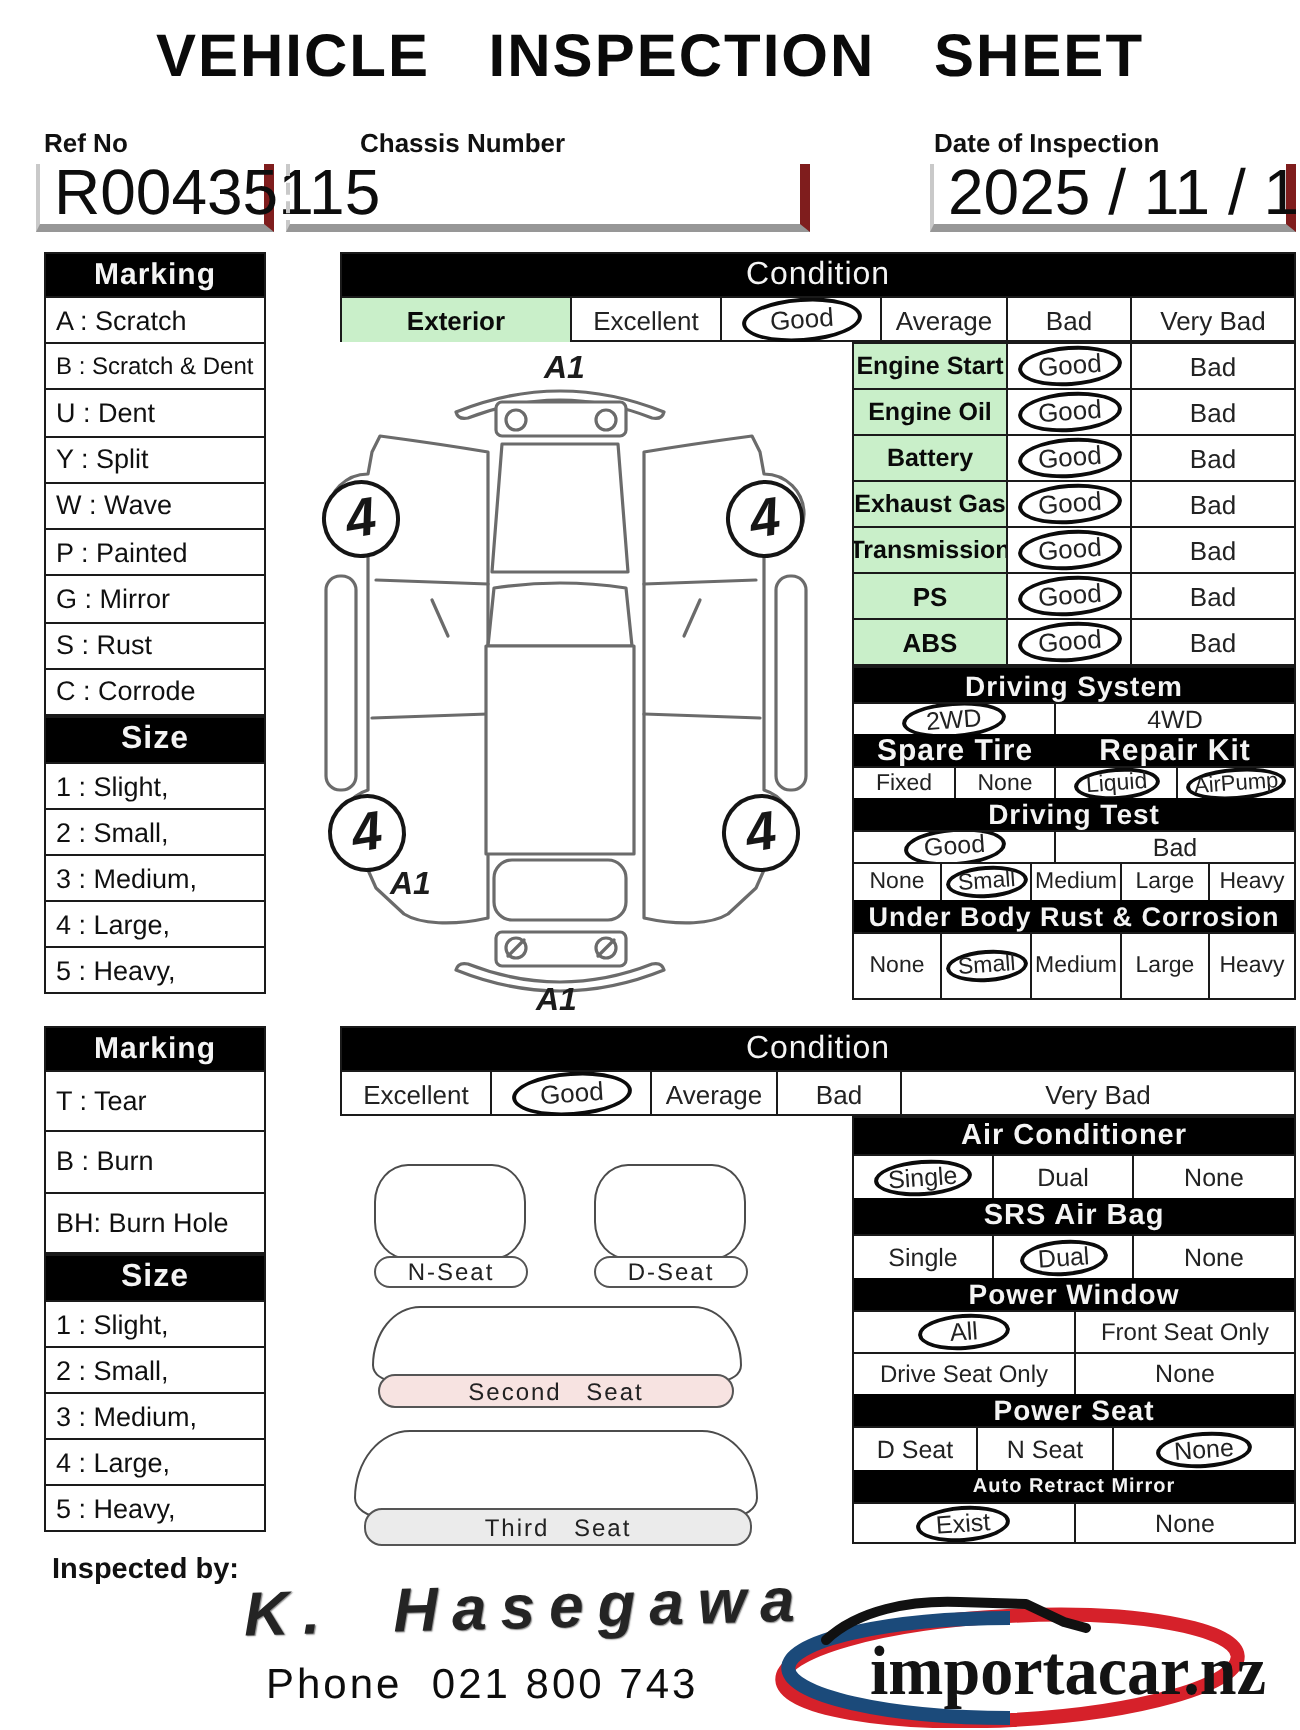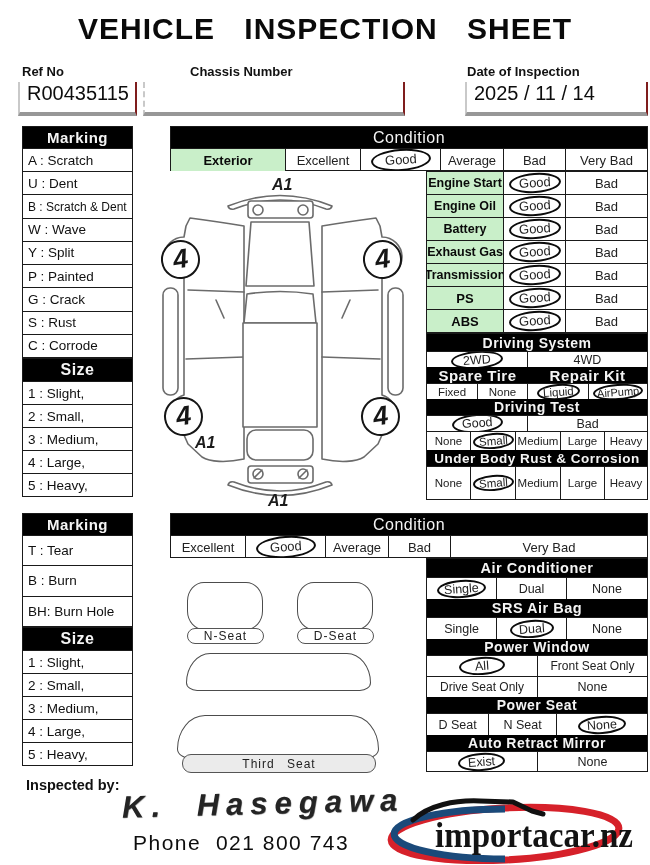--- a/index.html
+++ b/index.html
@@ -46,7 +46,7 @@
 
   <div class="abs title">VEHICLE INSPECTION SHEET</div>
   <div class="abs flabel" style="left:22px;top:64px">Ref No</div>
-  <div class="abs flabel" style="left:190px;top:64px">Chassis Number</div>
+  <div class="abs flabel" style="left:180px;top:64px">Chassis Number</div>
   <div class="abs flabel" style="left:467px;top:64px">Date of Inspection</div>
   <div class="abs fbox" style="left:18px;top:82px;width:119px;height:34px">
     <span>R00435115</span>

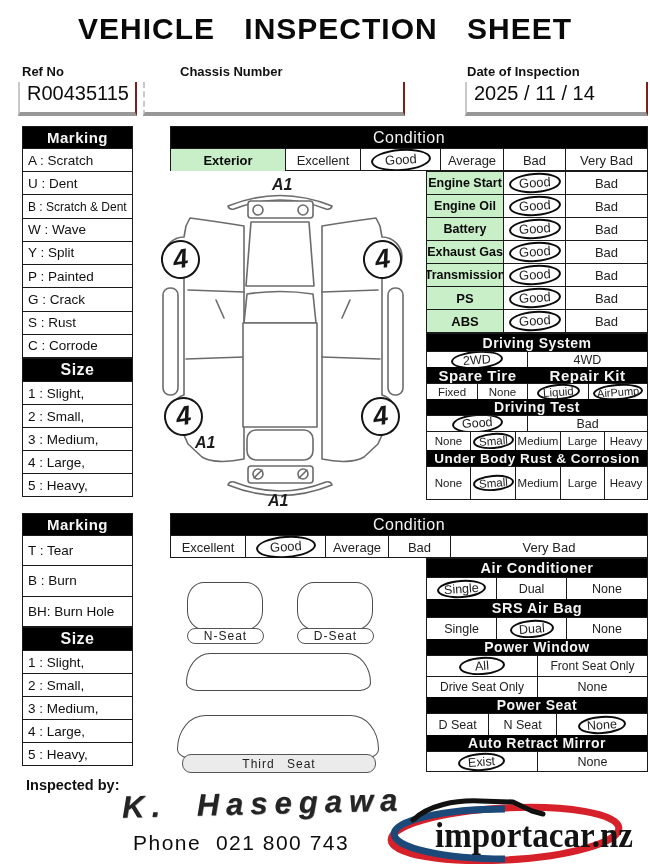--- a/index.html
+++ b/index.html
@@ -9,9 +9,9 @@
   .title{left:0;top:12px;width:650px;text-align:center;font-size:30px;font-weight:bold;
          letter-spacing:1px;word-spacing:20px;color:#0a0a0a;}
   .flabel{font-size:13px;font-weight:bold;color:#111;}
-  .fbox{border-left:2px solid #c9c9c9;border-right:2px solid #7f1d1d;border-bottom:4px solid #979797;
-        box-sizing:border-box;display:flex;align-items:flex-start;padding:0 4px 2px 7px;
-        font-size:20px;color:#0d0d0d;white-space:pre;}
+  .fbox{border-left:2px solid #c9c9c9;border-right:5px solid #7f1d1d;border-bottom:4px solid #979797;
+        box-sizing:border-box;display:flex;align-items:center;padding:0 4px 2px 7px;
+        font-size:32px;color:#0d0d0d;white-space:pre;}
   .tbl{border:1px solid #1a1a1a;box-sizing:border-box;display:flex;flex-direction:column;background:#fff;}
   .bar{background:#000;color:#f4f4f4;display:flex;align-items:center;justify-content:center;
        font-size:15px;font-weight:bold;letter-spacing:.5px;flex:none;}

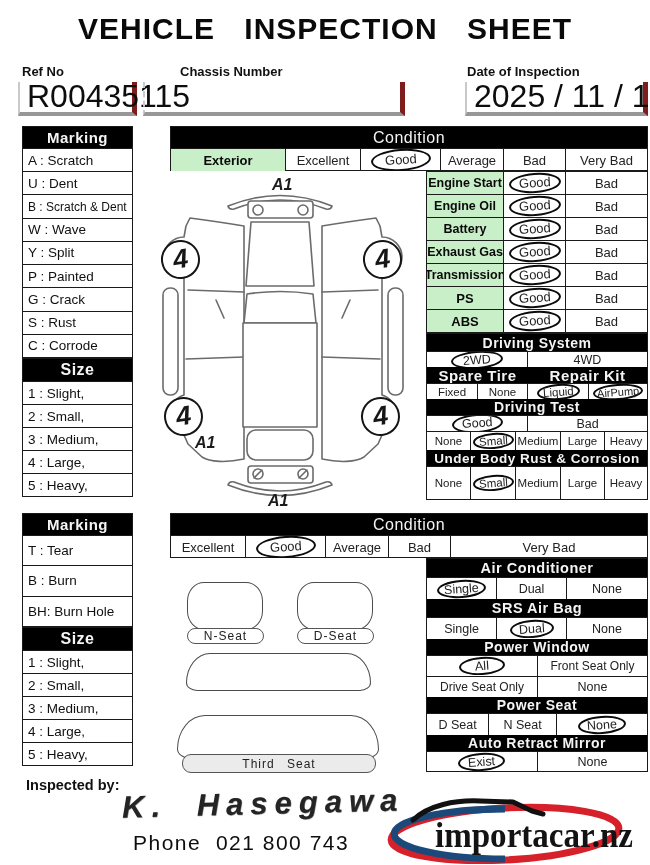--- a/index.html
+++ b/index.html
@@ -64,10 +64,10 @@
         <div class="cell lcell" style="flex:1">A : Scratch</div>
       </div>
     <div class="row" style="flex:1">
+        <div class="cell lcell" style="flex:1;font-size:12px">B : Scratch &amp; Dent</div>
+      </div>
+    <div class="row" style="flex:1">
         <div class="cell lcell" style="flex:1">U : Dent</div>
-      </div>
-    <div class="row" style="flex:1">
-        <div class="cell lcell" style="flex:1;font-size:12px">B : Scratch &amp; Dent</div>
       </div>
     <div class="row" style="flex:1">
         <div class="cell lcell" style="flex:1">W : Wave</div>

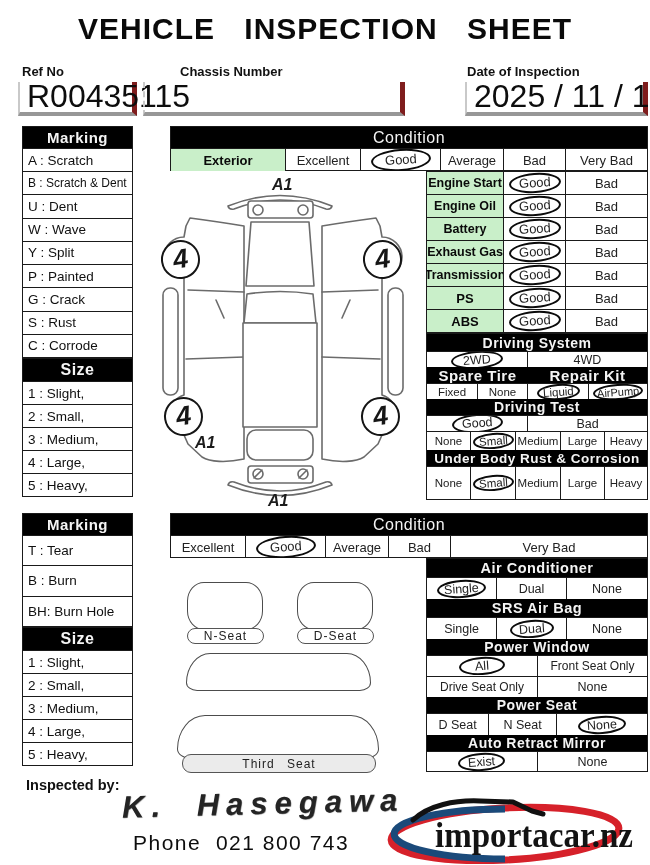--- a/index.html
+++ b/index.html
@@ -70,10 +70,10 @@
         <div class="cell lcell" style="flex:1">U : Dent</div>
       </div>
     <div class="row" style="flex:1">
+        <div class="cell lcell" style="flex:1">Y : Split</div>
+      </div>
+    <div class="row" style="flex:1">
         <div class="cell lcell" style="flex:1">W : Wave</div>
-      </div>
-    <div class="row" style="flex:1">
-        <div class="cell lcell" style="flex:1">Y : Split</div>
       </div>
     <div class="row" style="flex:1">
         <div class="cell lcell" style="flex:1">P : Painted</div>

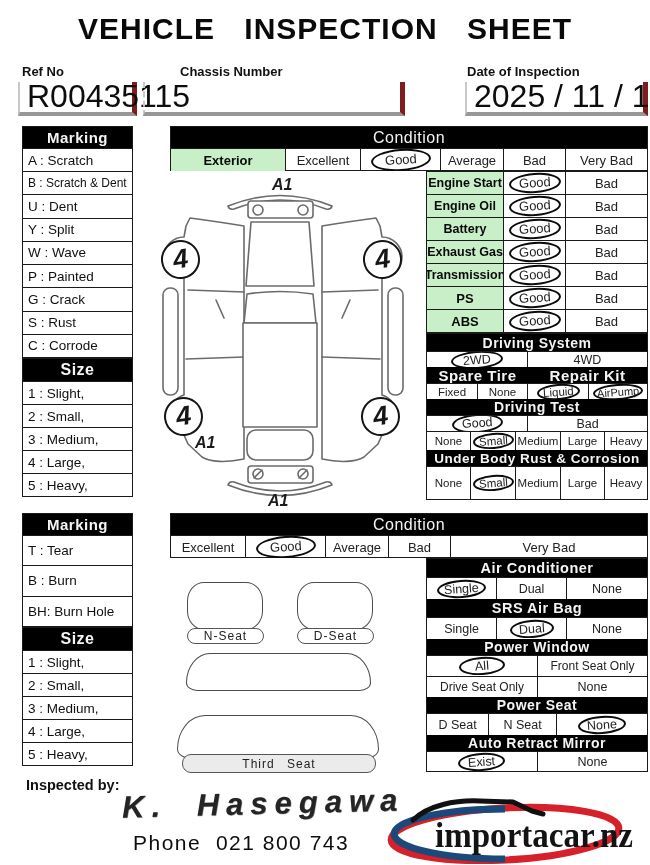--- a/index.html
+++ b/index.html
@@ -79,7 +79,7 @@
         <div class="cell lcell" style="flex:1">P : Painted</div>
       </div>
     <div class="row" style="flex:1">
-        <div class="cell lcell" style="flex:1">G : Crack</div>
+        <div class="cell lcell" style="flex:1">G : Mirror</div>
       </div>
     <div class="row" style="flex:1">
         <div class="cell lcell" style="flex:1">S : Rust</div>

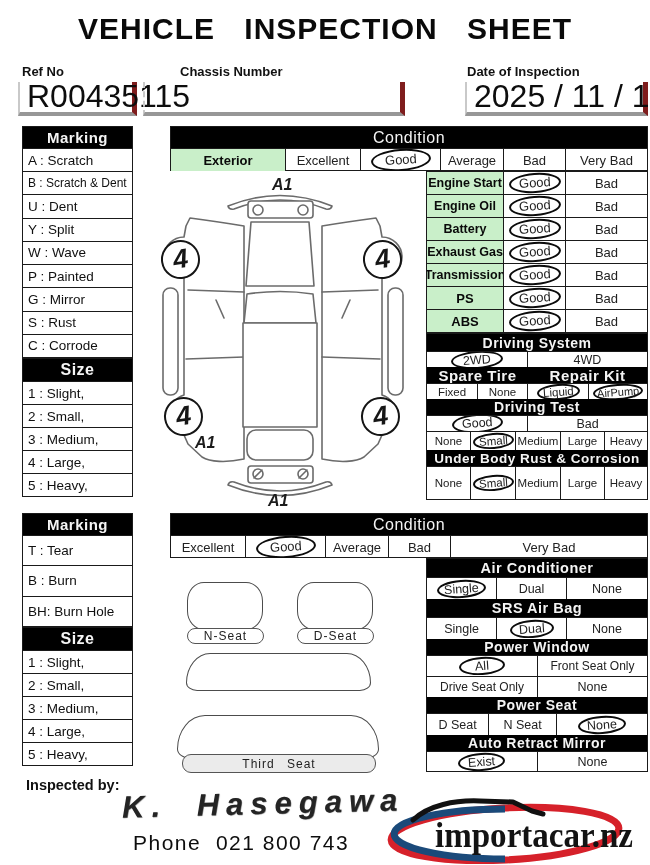--- a/index.html
+++ b/index.html
@@ -430,6 +430,7 @@
   <div class="abs seatback" style="left:297px;top:582px;width:76px;height:48px"></div>
   <div class="abs pill" style="left:297px;top:628px;width:77px;height:16px">D-Seat</div>
   <div class="abs bench" style="left:186px;top:653px;width:185px;height:38px;border-radius:26px 26px 12px 12px / 32px 32px 9px 9px"></div>
+  <div class="abs pill" style="left:189px;top:687px;width:178px;height:17px;background:#f7e3e1">Second Seat</div>
   <div class="abs bench" style="left:177px;top:715px;width:202px;height:44px;border-radius:28px 28px 14px 14px / 34px 34px 10px 10px"></div>
   <div class="abs pill" style="left:182px;top:754px;width:194px;height:19px;background:#ebebeb">Third Seat</div>
 

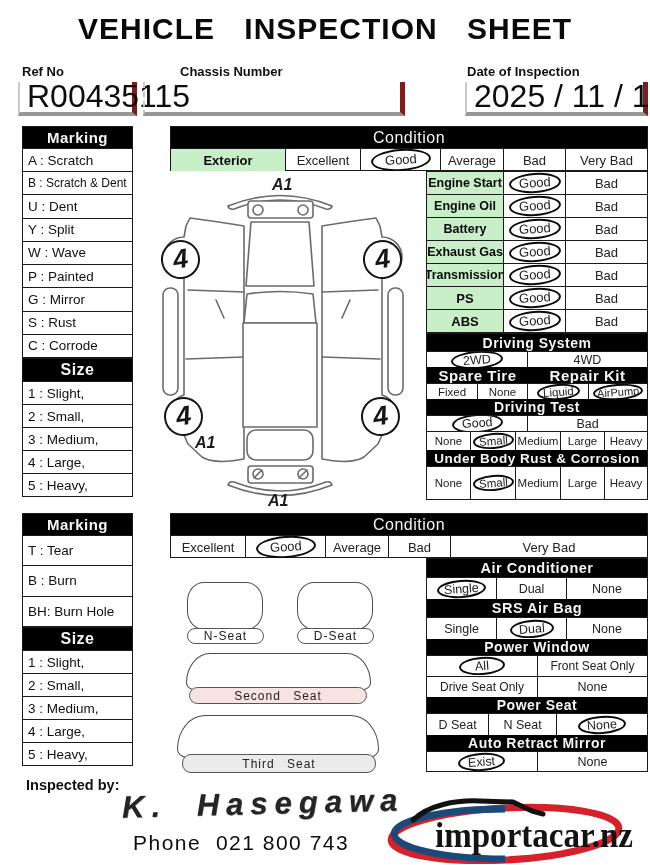--- a/index.html
+++ b/index.html
@@ -414,7 +414,7 @@
           <span class="opt circled" style="padding:0 7px">None</span>
         </div>
     </div>
-    <div class="bar" style="height:16px;font-size:14px">Auto Retract Mirror</div>
+    <div class="bar" style="height:16px;font-size:10px">Auto Retract Mirror</div>
     <div class="row" style="flex:1">
       <div class="cell" style="width:111px;font-size:12.5px">
           <span class="opt circled" style="padding:0 8px">Exist</span>

